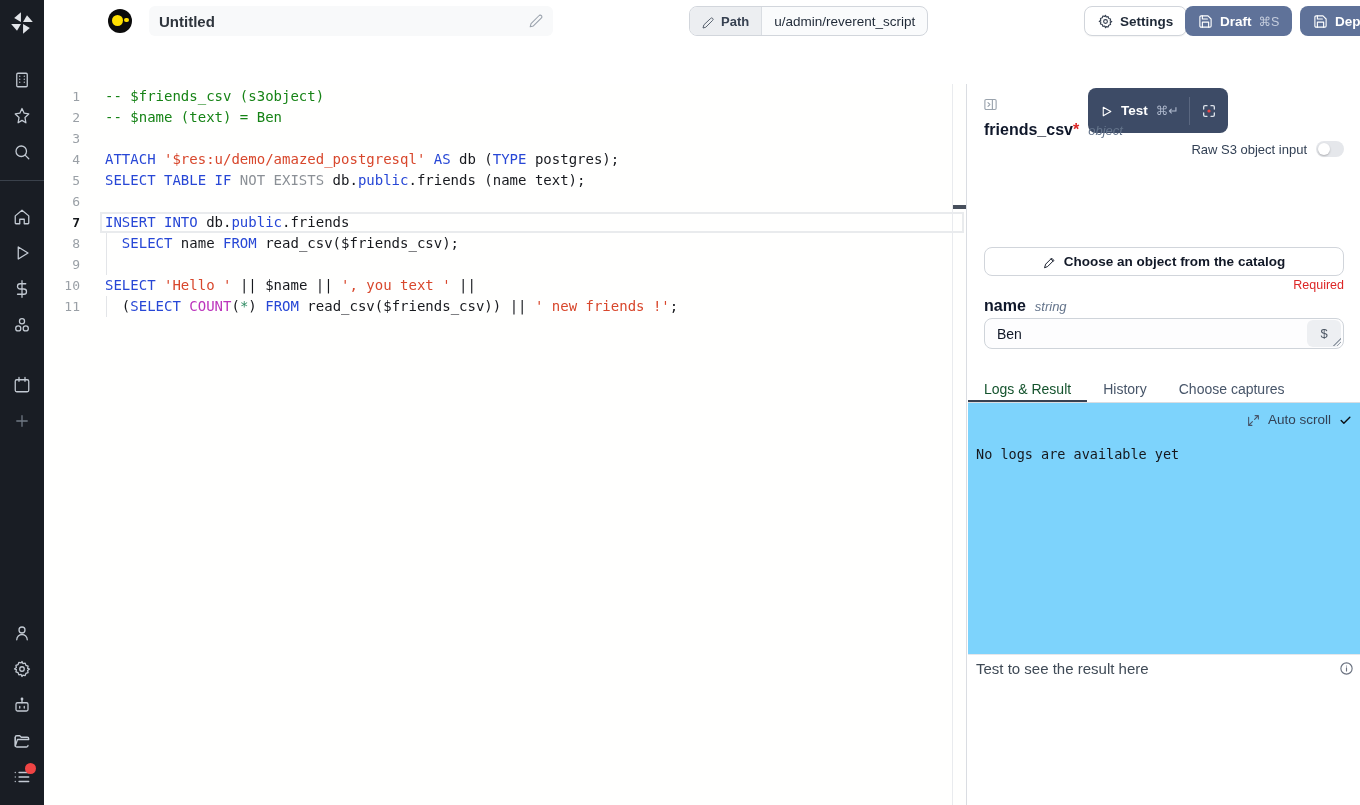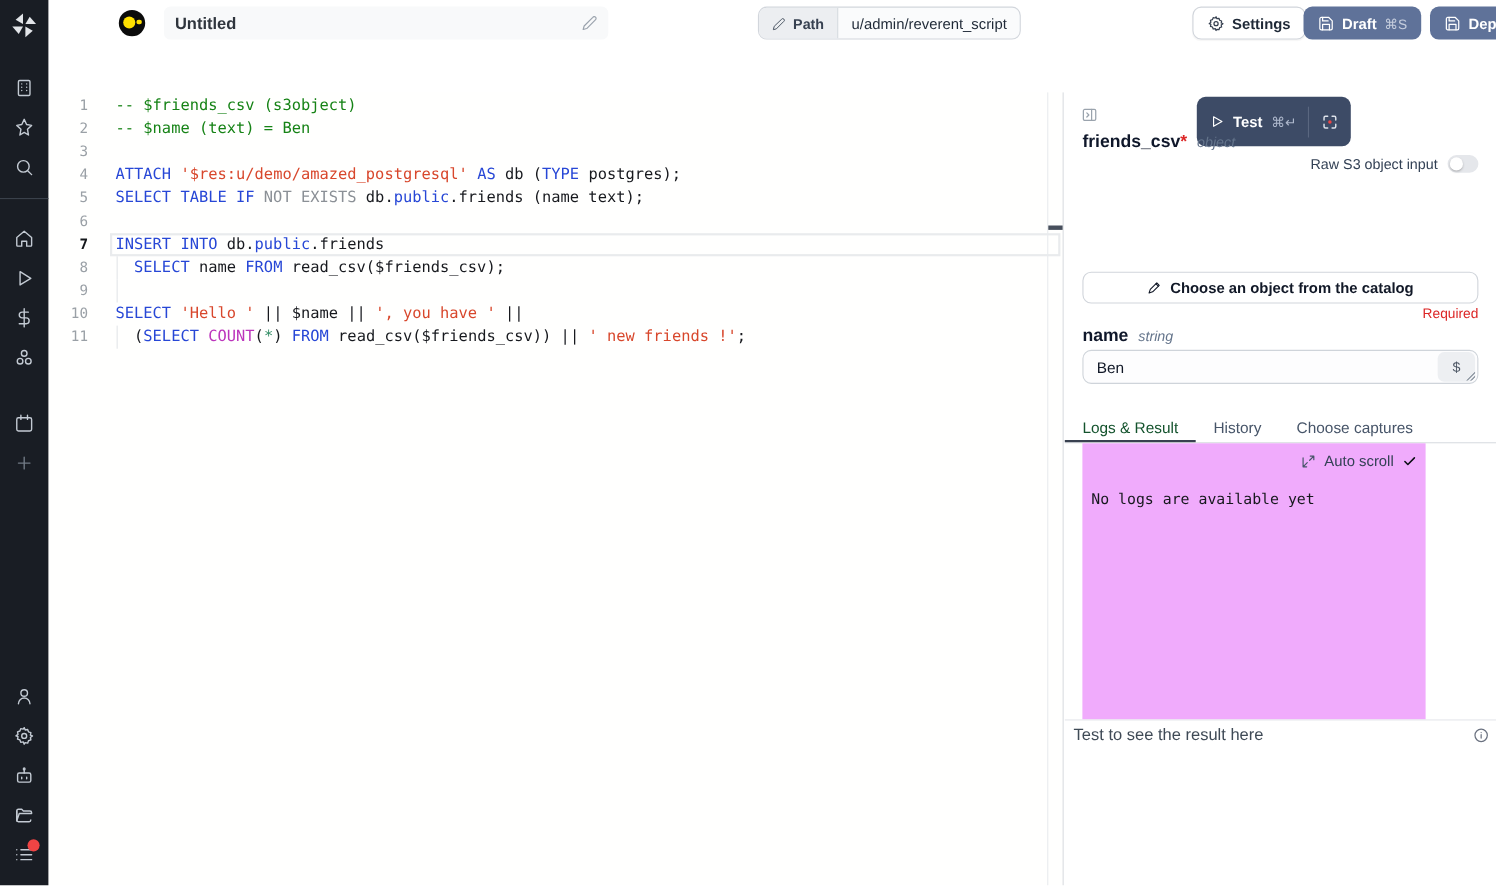--- a/index.html
+++ b/index.html
@@ -359,7 +359,7 @@
         </div>
         <div class="code-row">
           <div class="gutter">10</div>
-          <div class="code-text"><span class="tk-kw">SELECT</span><span class="tk-pl"> </span><span class="tk-str">'Hello '</span><span class="tk-pl"> || $name || </span><span class="tk-str">', you have '</span><span class="tk-pl"> ||</span></div>
+          <div class="code-text"><span class="tk-kw">SELECT</span><span class="tk-pl"> </span><span class="tk-str">'Hello '</span><span class="tk-pl"> || $name || </span><span class="tk-str">', you text '</span><span class="tk-pl"> ||</span></div>
         </div>
         <div class="code-row">
           <div class="gutter">11</div>

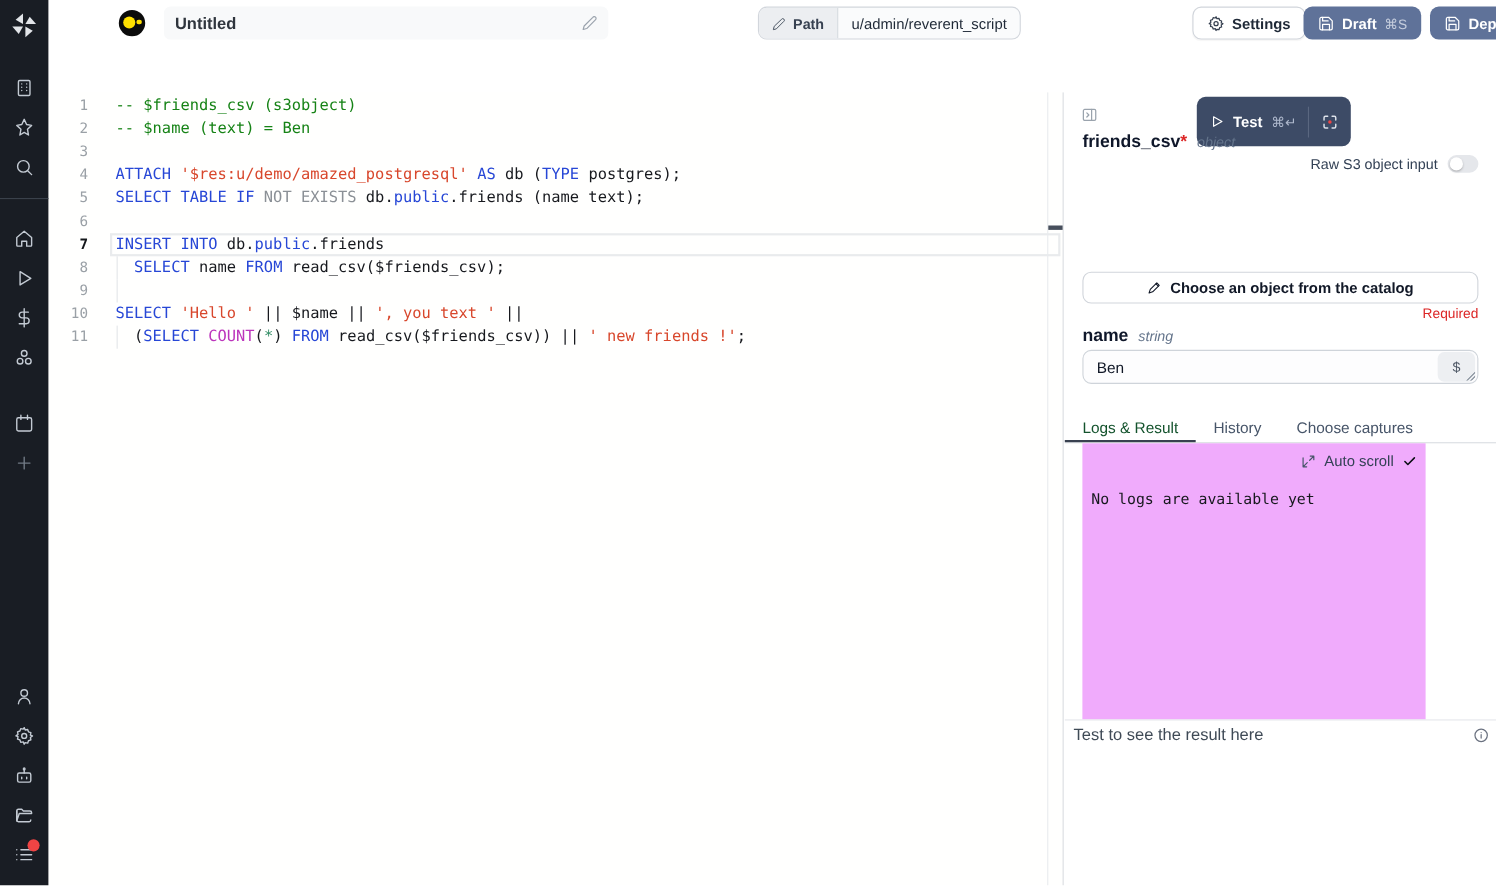--- a/index.html
+++ b/index.html
@@ -105,7 +105,7 @@
   .tabs { position:absolute; left:0; top:294px; width:392px; height:25px; border-bottom:1px solid #d9dde2; display:flex; }
   .tab { padding:0 16px; font-size:14px; color:#475569; line-height:23px; cursor:pointer; }
   .tab.active { color:#14532d; font-weight:500; border-bottom:2px solid #394150; }
-  .logs-area { position:absolute; left:16px; top:319px; width:312px; height:251px; background:#f0abfc; }
+  .logs-area { position:absolute; left:0; top:319px; width:392px; height:251px; background:#7dd3fc; }
   .autoscroll { position:absolute; right:8px; top:9px; display:flex; align-items:center; gap:8px; cursor:pointer; color:#334155; }
   .autoscroll .lbl { font-size:13.5px; }
   .autoscroll .mx { width:13px; height:13px; color:#475569; }

